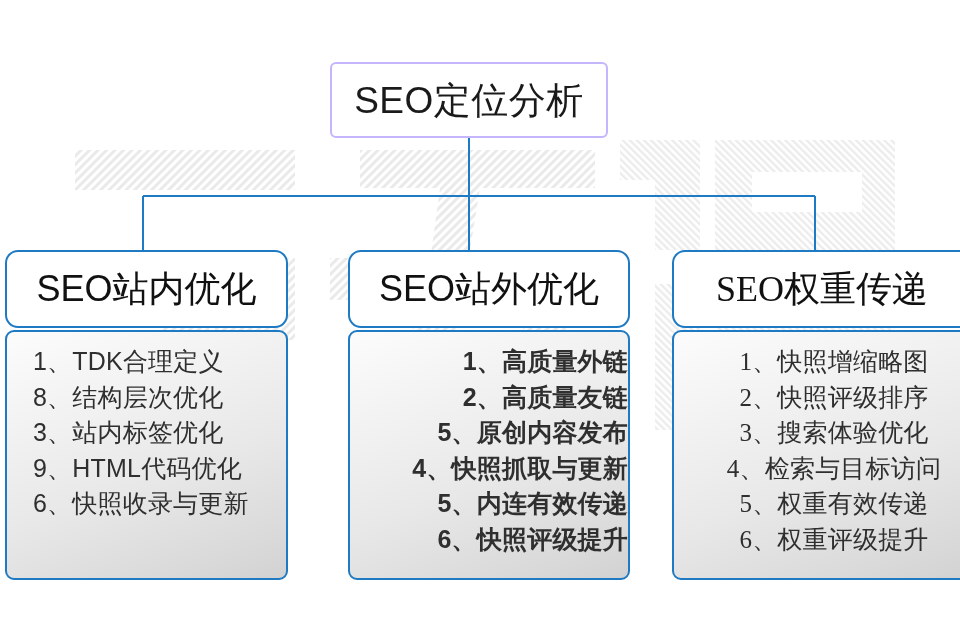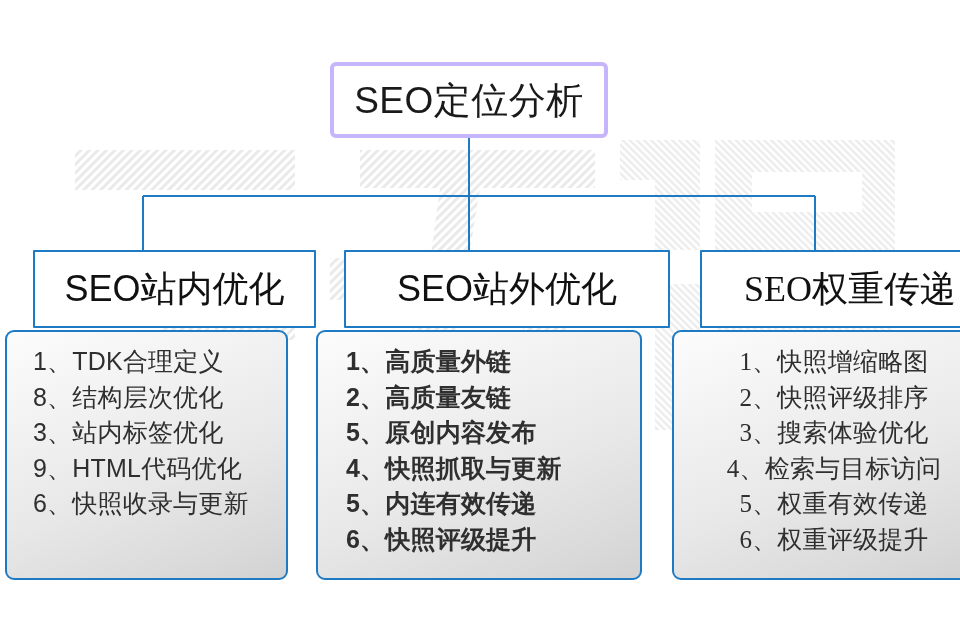--- a/index.html
+++ b/index.html
@@ -50,7 +50,7 @@
     width: 278px;
     height: 76px;
     box-sizing: border-box;
-    border: 4px solid #c4b5fd;
+    border: 2px solid #c4b5fd;
     border-radius: 6px;
     background: #ffffff;
     display: flex;

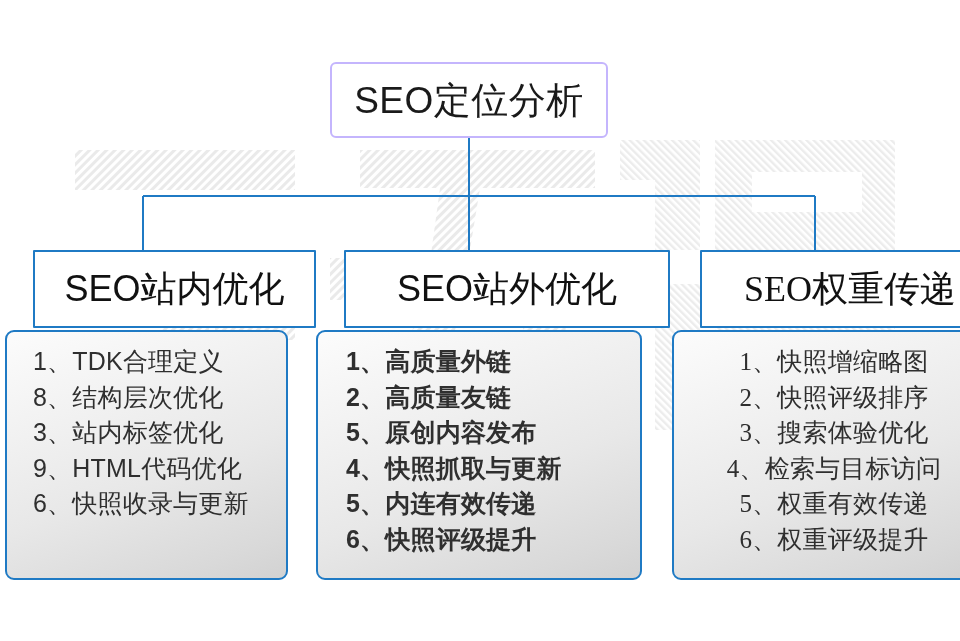--- a/index.html
+++ b/index.html
@@ -81,12 +81,11 @@
     width: 100%;
     height: 78px;
     border: 2px solid #1f7ac4;
-    border-radius: 1px;
+    border-radius: 13px;
     background: #ffffff;
     display: flex;
     align-items: center;
     justify-content: center;
-    margin-left: 28px;
   }
   .col-header .col-title {
     font-size: 36px;

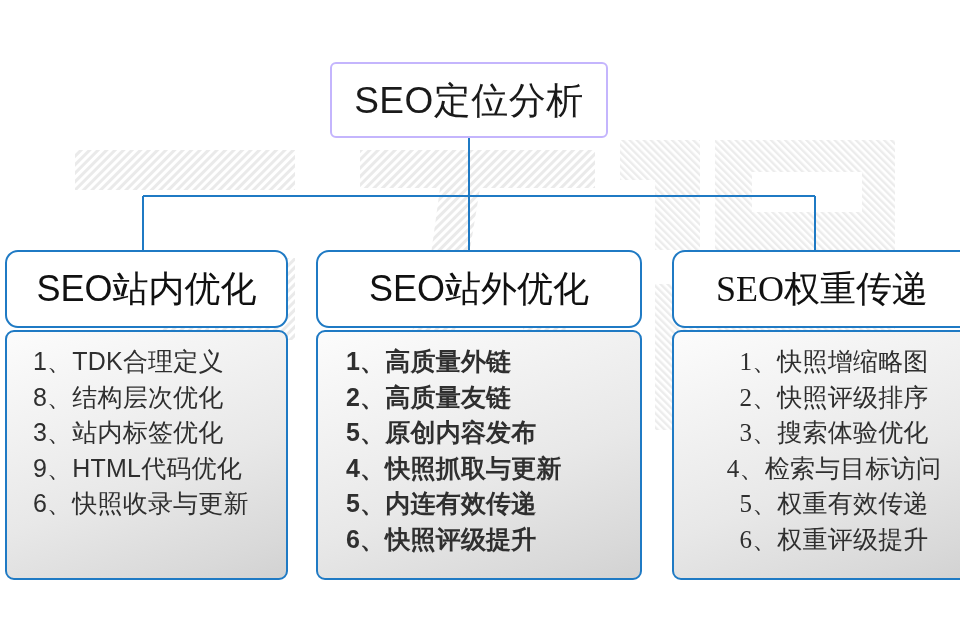--- a/index.html
+++ b/index.html
@@ -73,7 +73,7 @@
     z-index: 3;
   }
   .column.col0 { left: 5px;   width: 283px; }
-  .column.col1 { left: 316px; width: 326px; }
+  .column.col1 { left: 348px; width: 282px; text-align: right; }
   .column.col2 { left: 672px; width: 300px; font-family: Liberation Serif, serif; }
 
   .col-header {

